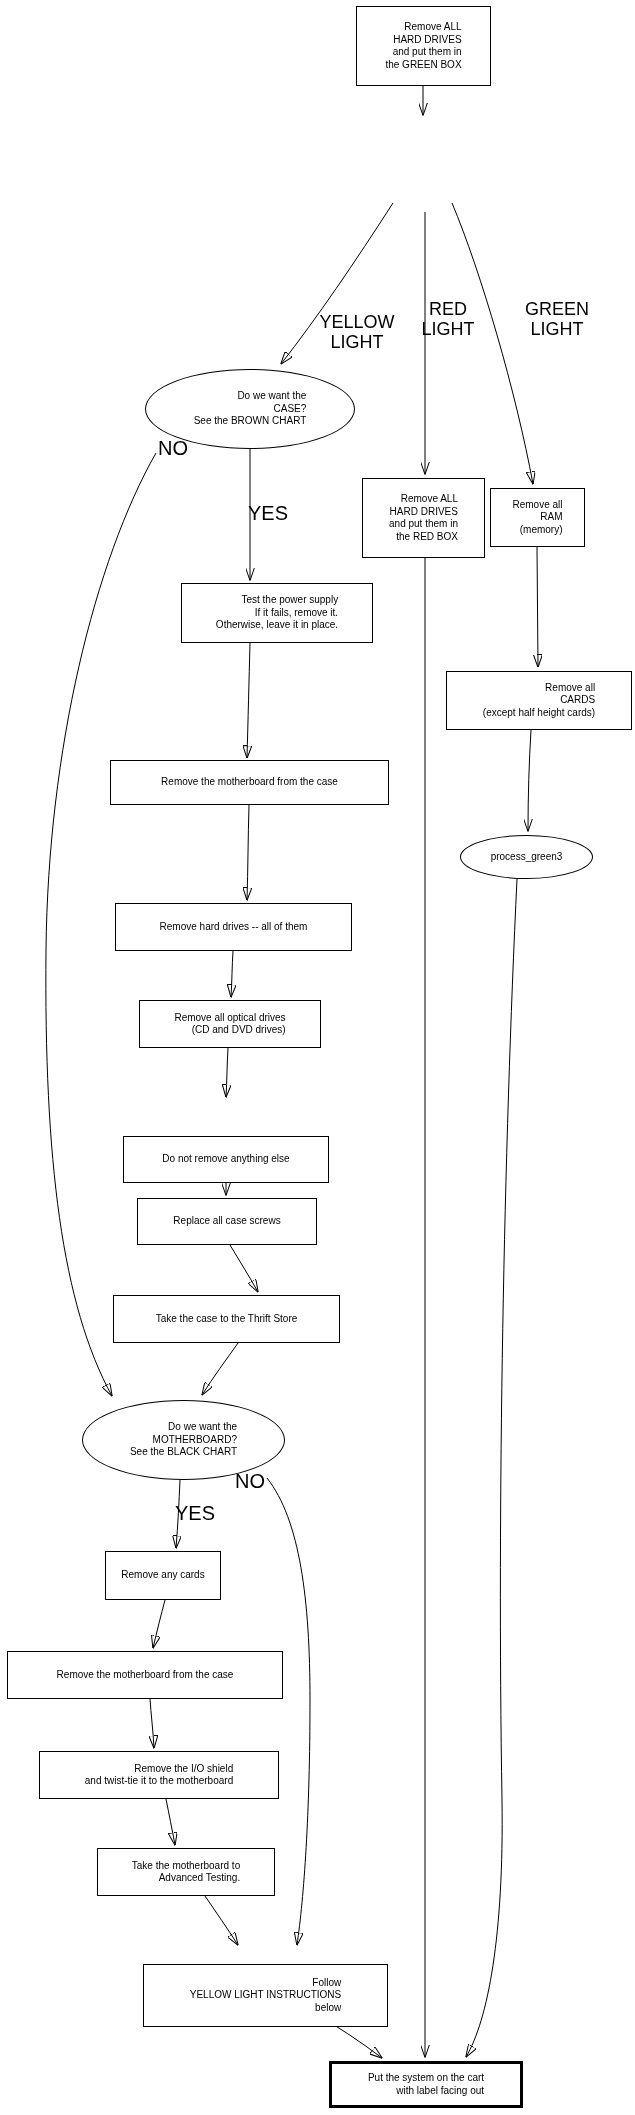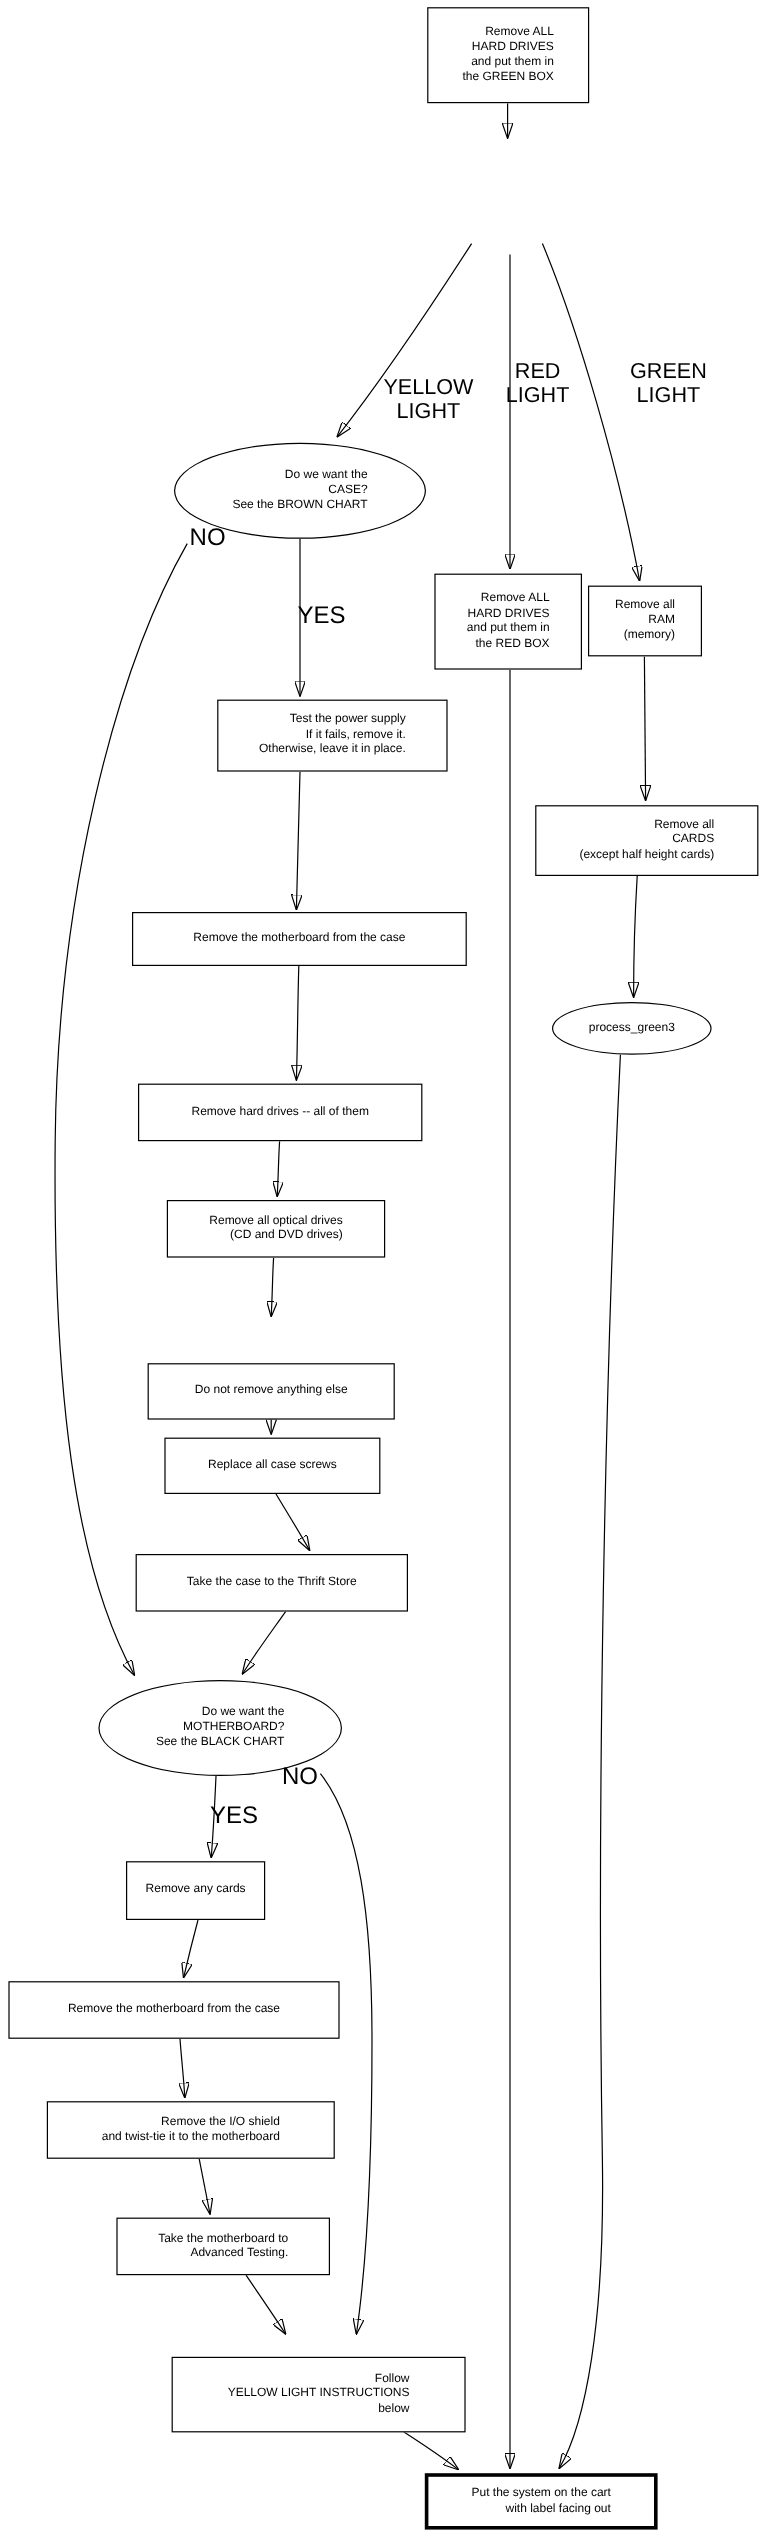--- a/index.html
+++ b/index.html
@@ -15,7 +15,7 @@
     box-sizing:border-box;background:#ffffff;
   }
   .rect{border:1px solid #000;}
-  .rect-bold{border:3px solid #000;margin-left:25px;}
+  .rect-bold{border:3px solid #000;}
   .ellipse{border:1px solid #000;border-radius:50%;}
   .edge-label{
     position:absolute;z-index:2;font-size:18px;line-height:1.12;

